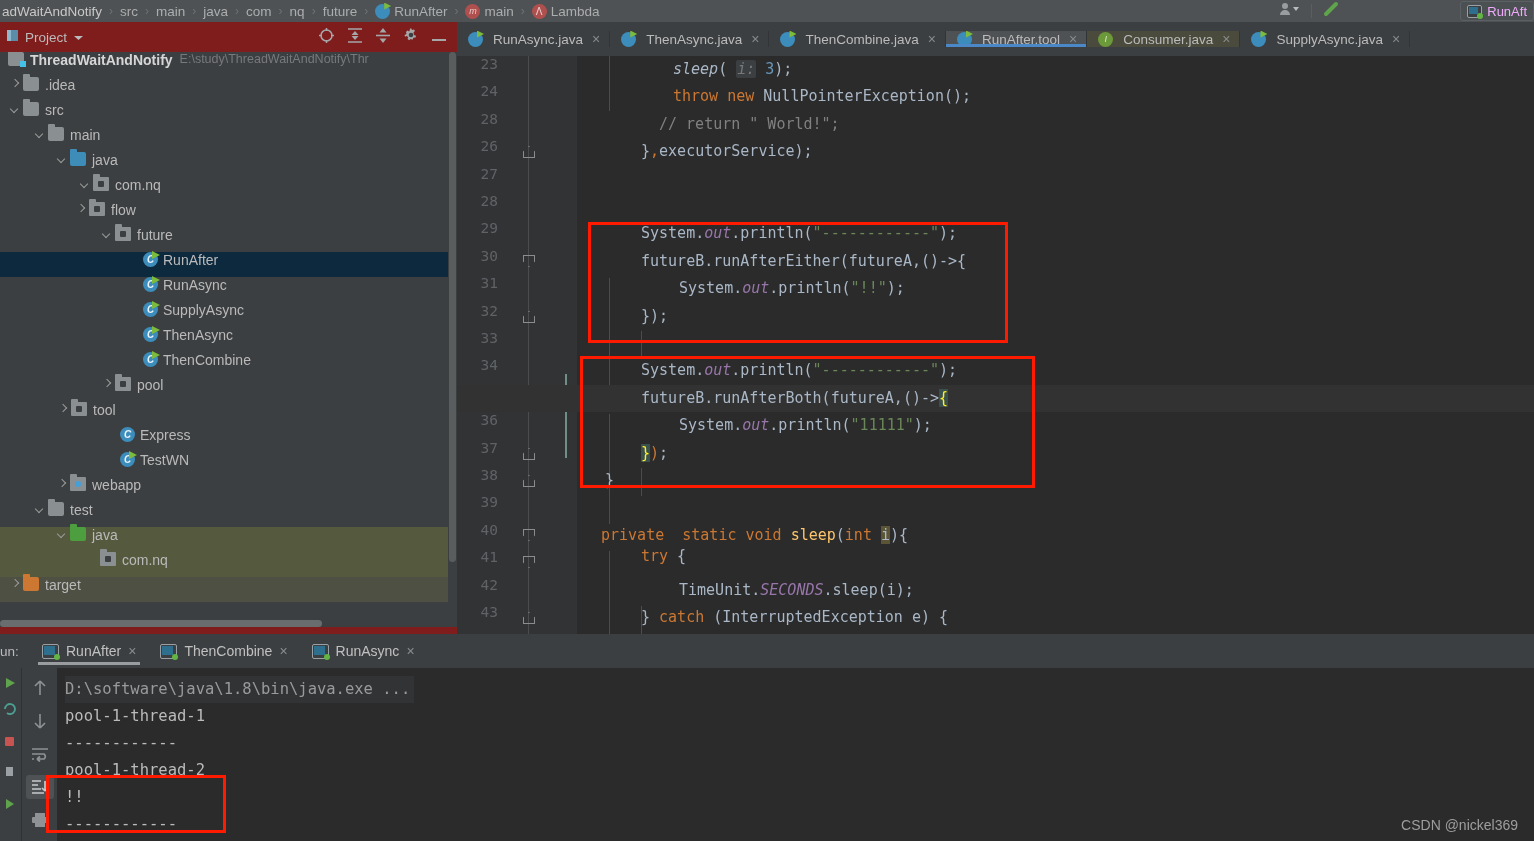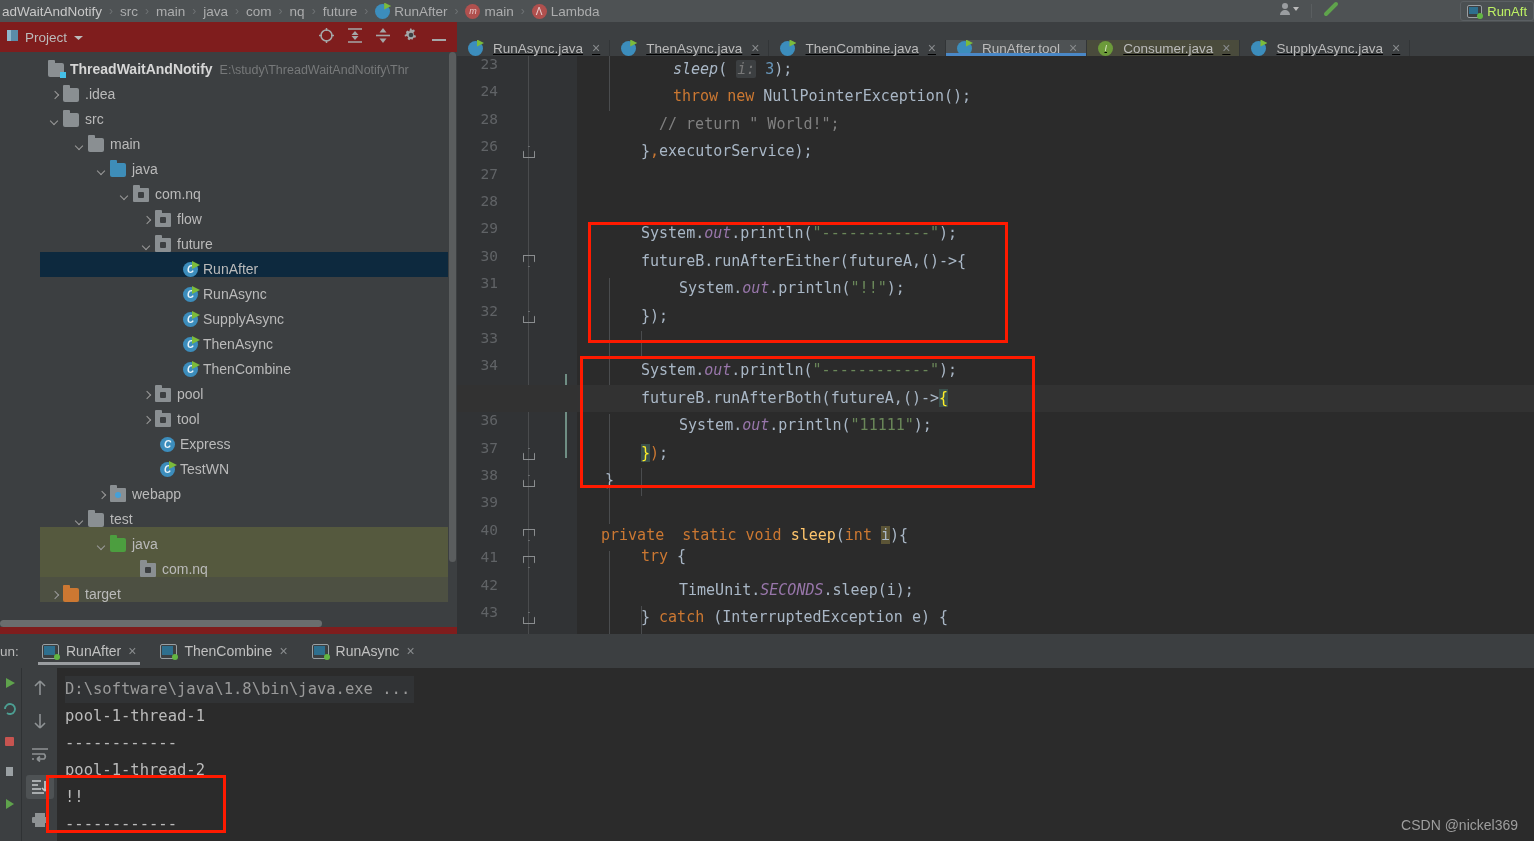--- a/index.html
+++ b/index.html
@@ -36,7 +36,7 @@
   #run-config-chip{ position:absolute; right:0; top:1px; height:20px;
     background:#4B5052; border:1px solid #5B6063; border-radius:3px;
     display:flex; align-items:center; padding:0 6px; gap:5px;
-    font-size:13px; color:#bef264; }
+    font-size:13px; color:#f0abfc; }
 
   
   #project-panel{ position:absolute; left:0; top:22px; width:457px; height:612px;

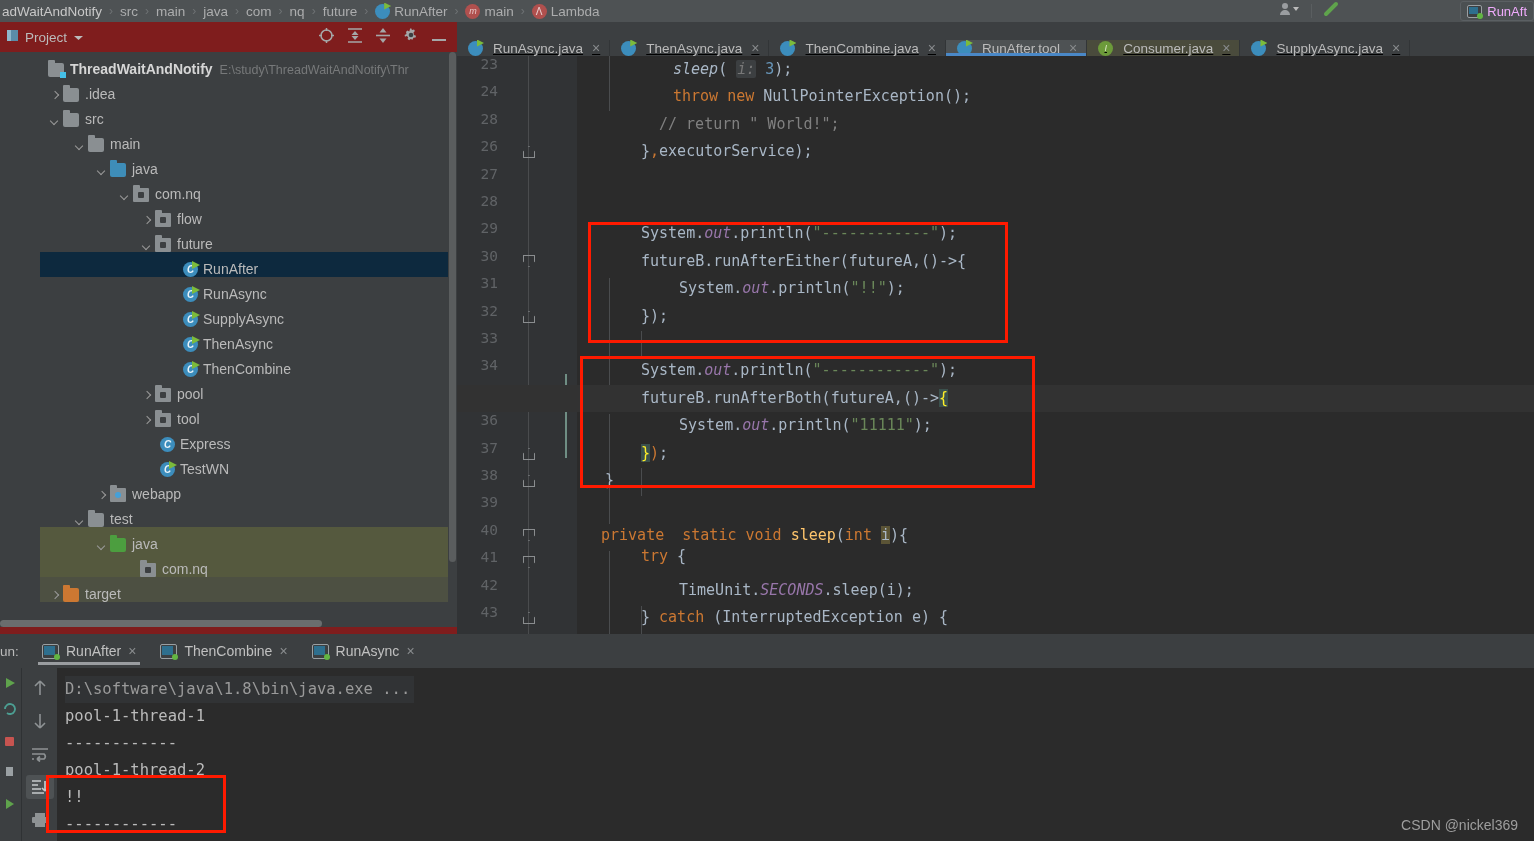--- a/index.html
+++ b/index.html
@@ -116,8 +116,8 @@
   
   #editor-area{ position:absolute; left:457px; top:22px; width:1077px; height:612px;
     background:#2B2B2B; }
-  #editor-tabs{ height:34px; background:#3C3F41; display:flex; align-items:flex-end;
-    overflow:hidden;text-decoration:underline; }
+  #editor-tabs{ height:34px; background:#3C3F41; display:flex; align-items:center;
+    overflow:hidden; }
   .etab{ display:flex; align-items:center; gap:6px; padding:0 9px 0 11px;
     font-size:13.5px; color:#BBBBBB; position:relative; white-space:nowrap;
     border-right:1px solid #323537; }

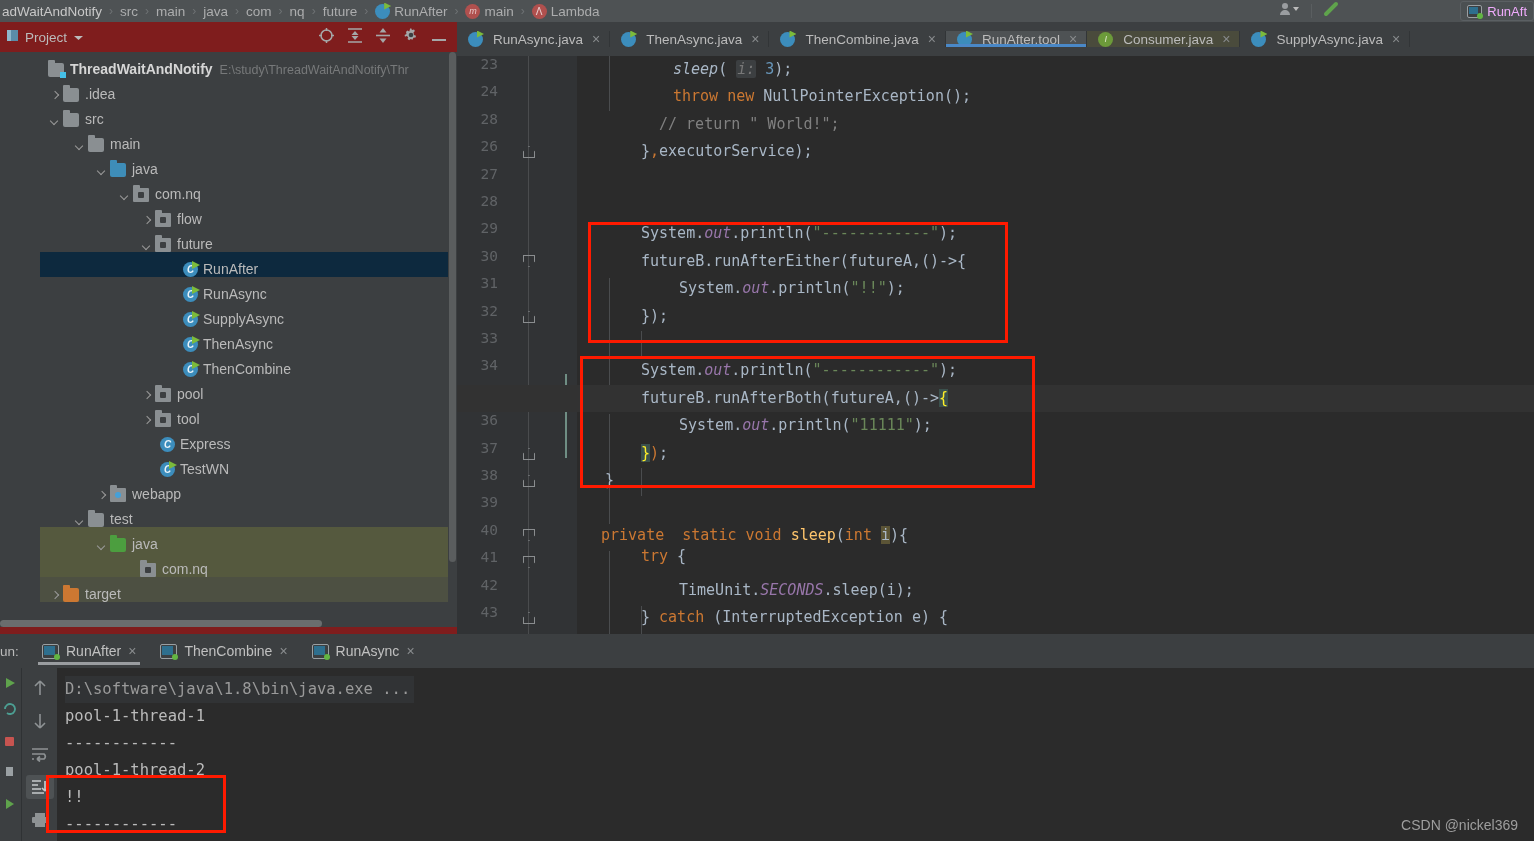--- a/index.html
+++ b/index.html
@@ -49,8 +49,8 @@
 
   #project-tree{ position:absolute; left:0; top:30px; width:457px; height:575px;
     background:#3C3F41; overflow:hidden; font-size:14px; color:#BABABA; }
-  .tree-row{ height:25px; display:flex; align-items:flex-end; white-space:nowrap;
-    padding-right:6px;margin-left:40px; }
+  .tree-row{ height:25px; display:flex; align-items:flex-start; white-space:nowrap;
+    padding-right:6px; }
   .tree-row.sel{ background:#0D293E; }
   .tree-row.green{ background:#55593E; }
   .tree-row.greenish{ background:#4D5042; }

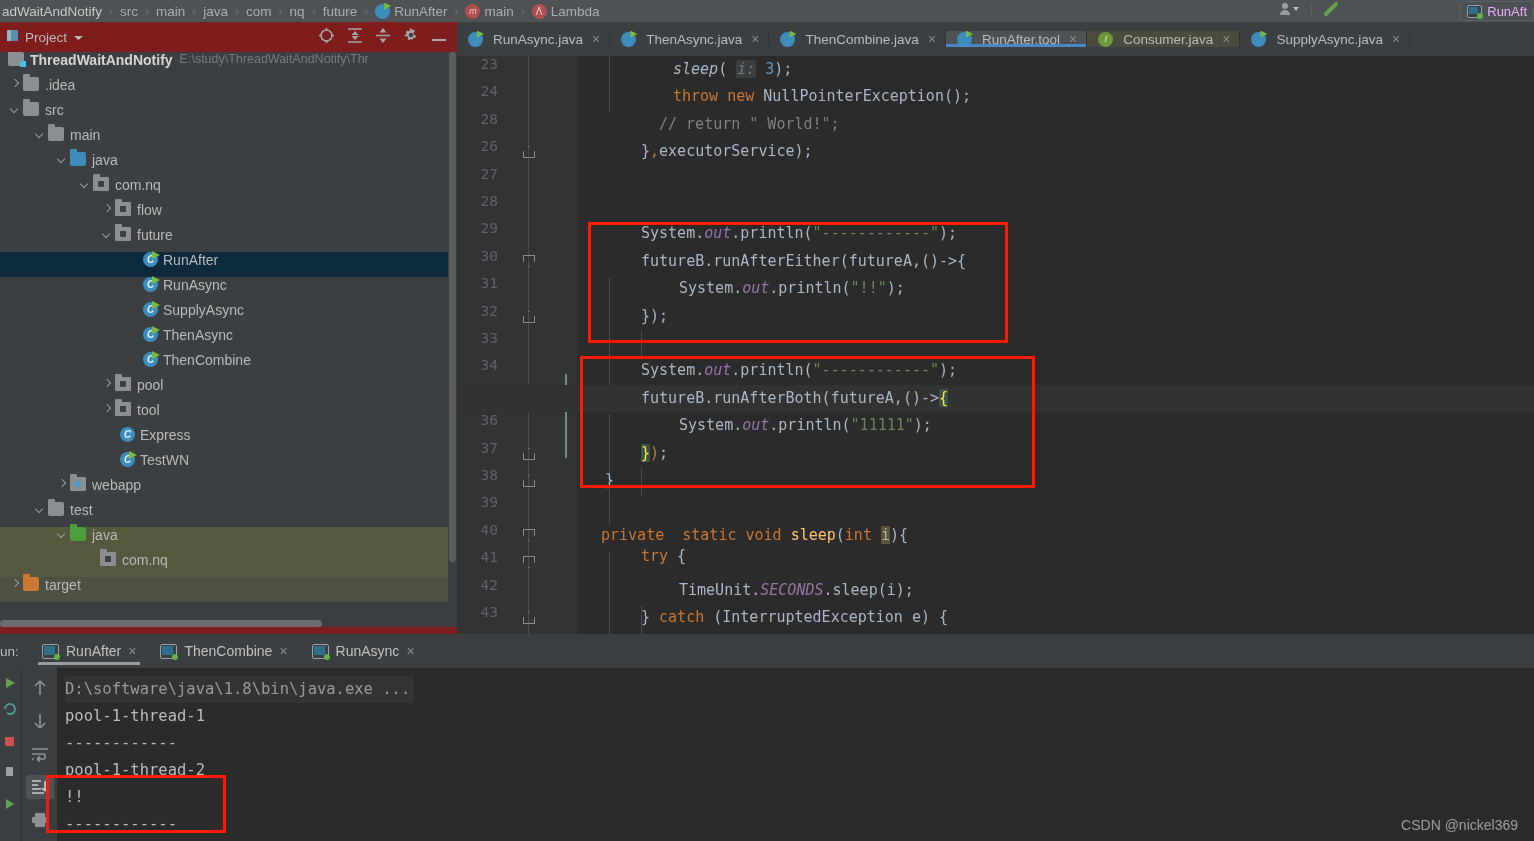--- a/index.html
+++ b/index.html
@@ -350,7 +350,7 @@
       <span class="fico f-pkg"></span>
       <span>com.nq</span>
     </div>
-    <div class="tree-row" style="padding-left:100px">
+    <div class="tree-row" style="padding-left:74px">
       <span class="arrow r"></span>
       <span class="fico f-pkg"></span>
       <span>flow</span>

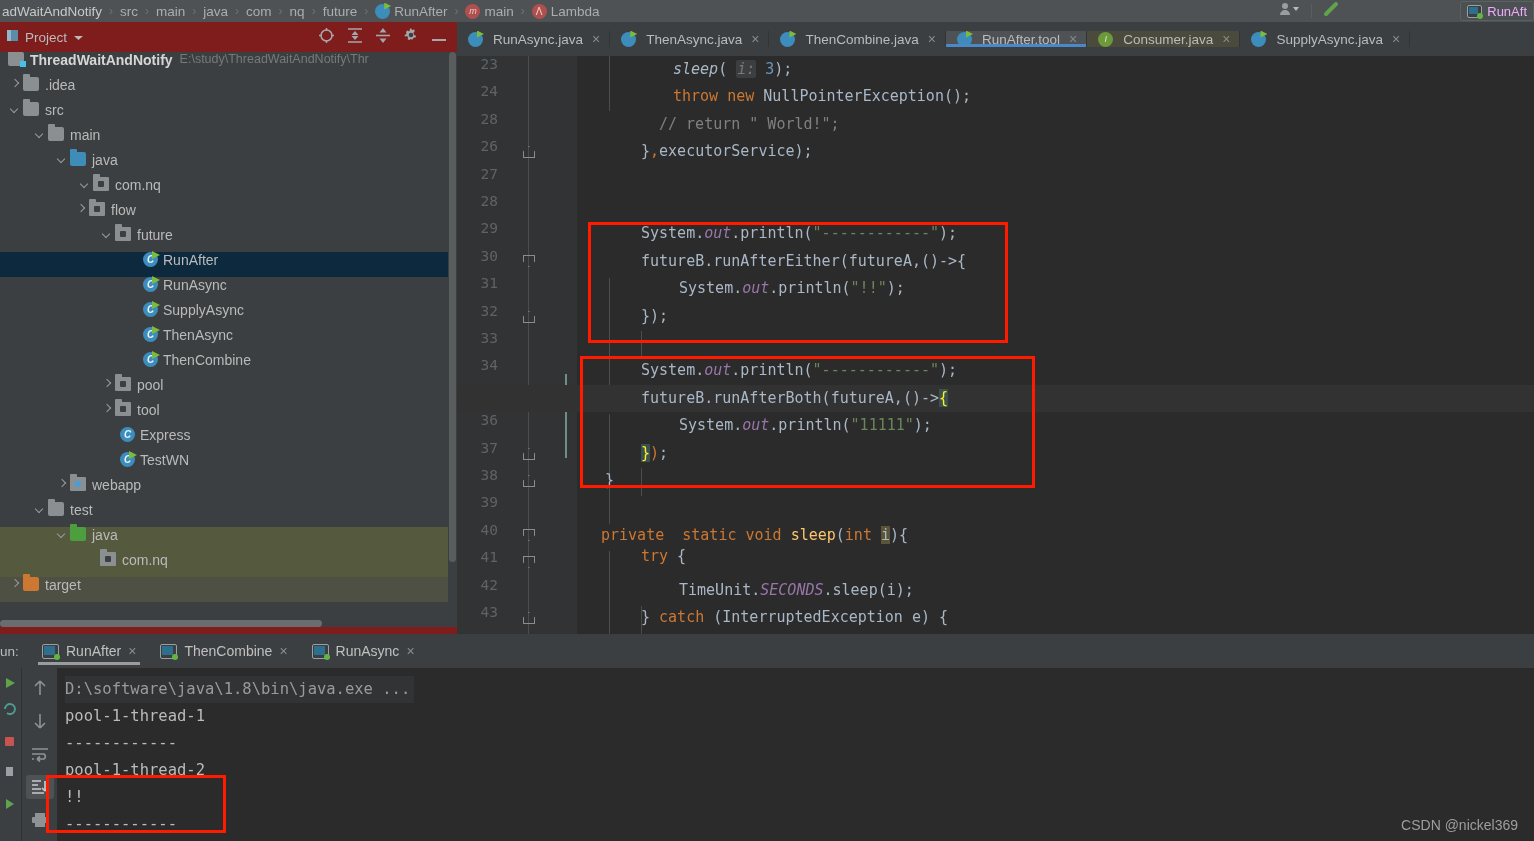--- a/index.html
+++ b/index.html
@@ -395,7 +395,7 @@
       <span class="fico f-pkg"></span>
       <span>pool</span>
     </div>
-    <div class="tree-row" style="padding-left:100px">
+    <div class="tree-row" style="padding-left:56px">
       <span class="arrow r"></span>
       <span class="fico f-pkg"></span>
       <span>tool</span>

